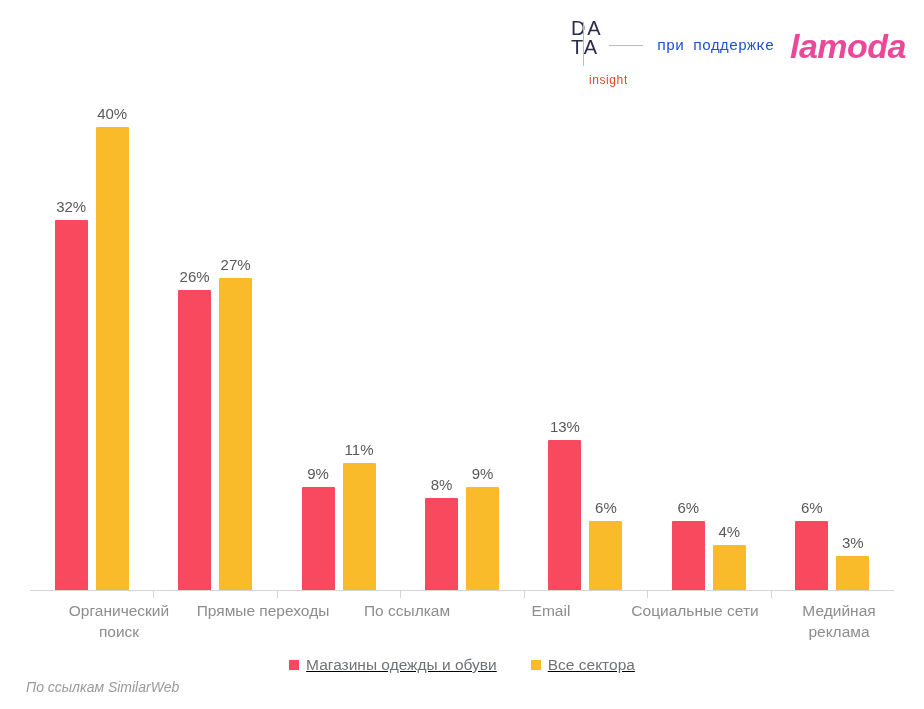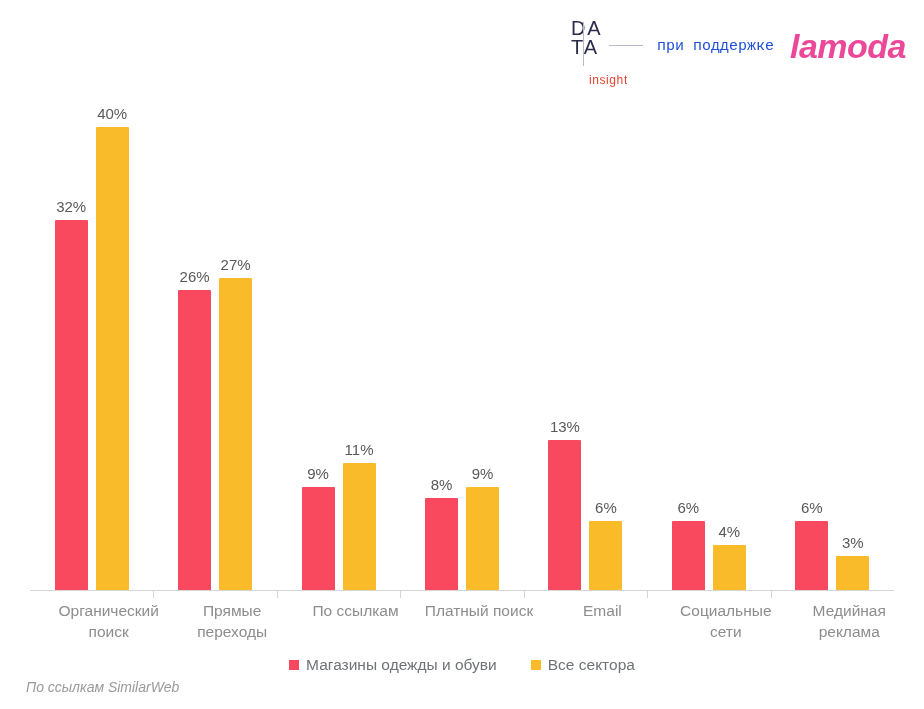--- a/index.html
+++ b/index.html
@@ -301,7 +301,6 @@
     <div class="cat">Органический поиск</div>
     <div class="cat">Прямые переходы</div>
     <div class="cat">По ссылкам</div>
-    <div class="cat">Платный поиск</div>
     <div class="cat">Email</div>
     <div class="cat">Социальные сети</div>
     <div class="cat">Медийная реклама</div>

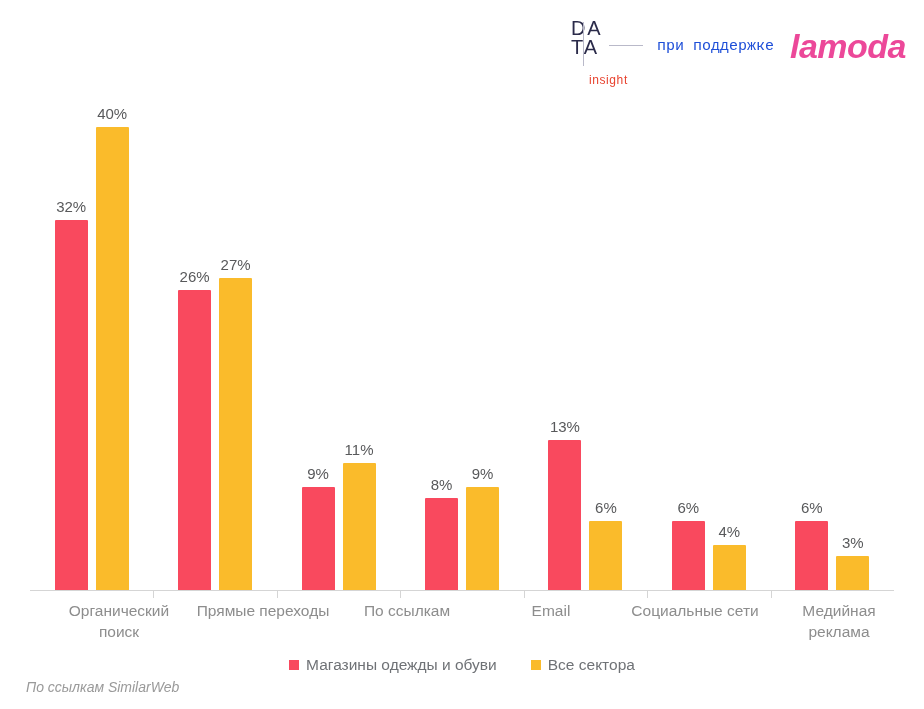--- a/index.html
+++ b/index.html
@@ -174,6 +174,7 @@
     justify-content: center;
     align-items: center;
     gap: 34px;
+    text-decoration: underline;
   }
   .legend-item {
     display: flex;

